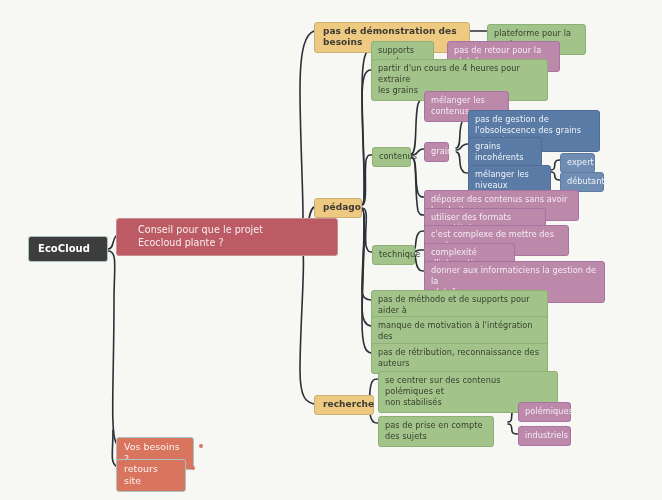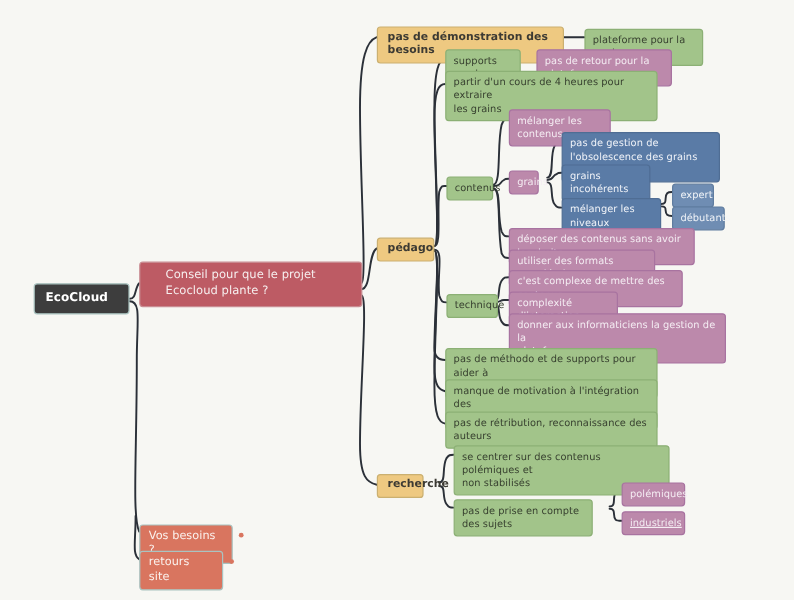--- a/index.html
+++ b/index.html
@@ -156,7 +156,7 @@
 
   <div class="node n-root" style="left:28px; top:236px; width:80px;">EcoCloud</div>
 
-  <div class="node n-red" style="left:116px; top:218px; width:186px;padding-left:21px;">Conseil pour que le projet
+  <div class="node n-red" style="left:116px; top:218px; width:222px;padding-left:21px;">Conseil pour que le projet
 Ecocloud plante ?</div>
 
   <div class="node n-salmon" style="left:116px; top:437px; width:78px;">Vos besoins ?</div>

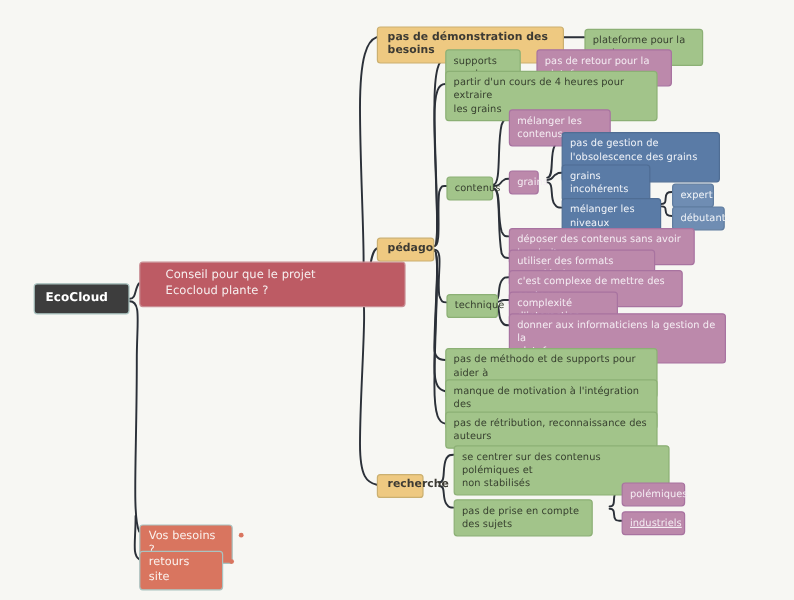--- a/index.html
+++ b/index.html
@@ -217,7 +217,7 @@
   <div class="node n-green" style="left:371px; top:343px; width:177px;">pas de rétribution, reconnaissance des
 auteurs</div>
 
-  <div class="node n-yellow-b" style="left:314px; top:395px; width:39px;">recherche</div>
+  <div class="node n-yellow-b" style="left:314px; top:395px; width:60px;">recherche</div>
 
   <div class="node n-green" style="left:378px; top:371px; width:180px;">se centrer sur des contenus polémiques et
 non stabilisés</div>

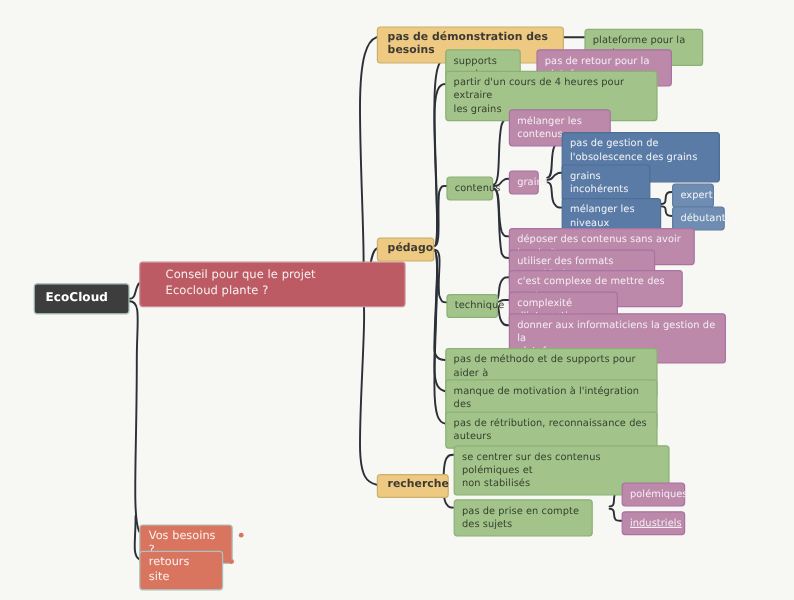--- a/index.html
+++ b/index.html
@@ -226,7 +226,7 @@
 
   <div class="node n-purple" style="left:518px; top:402px; width:53px;">polémiques</div>
 
-  <div class="node n-purple" style="left:518px; top:426px; width:53px;text-decoration:underline;">industriels</div>
+  <div class="node n-purple" style="left:518px; top:426px; width:53px;">industriels</div>
 
 </div>
 

